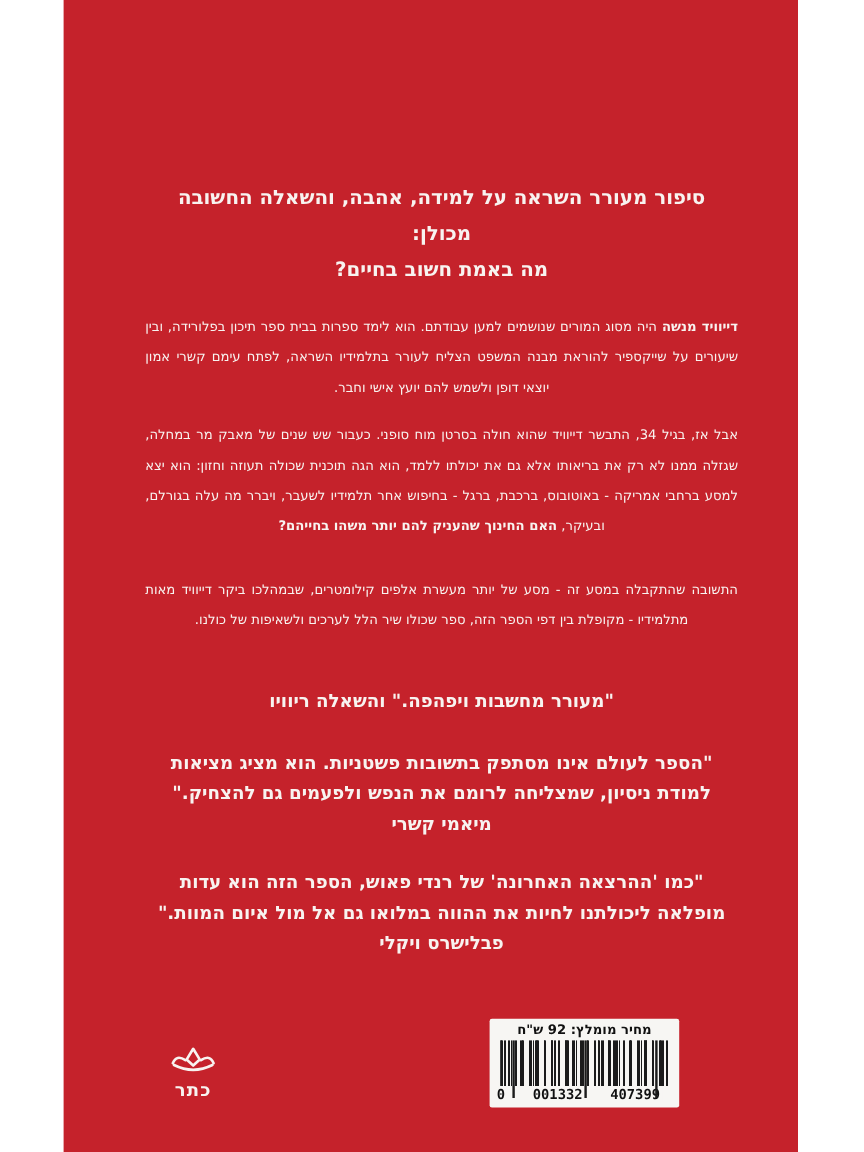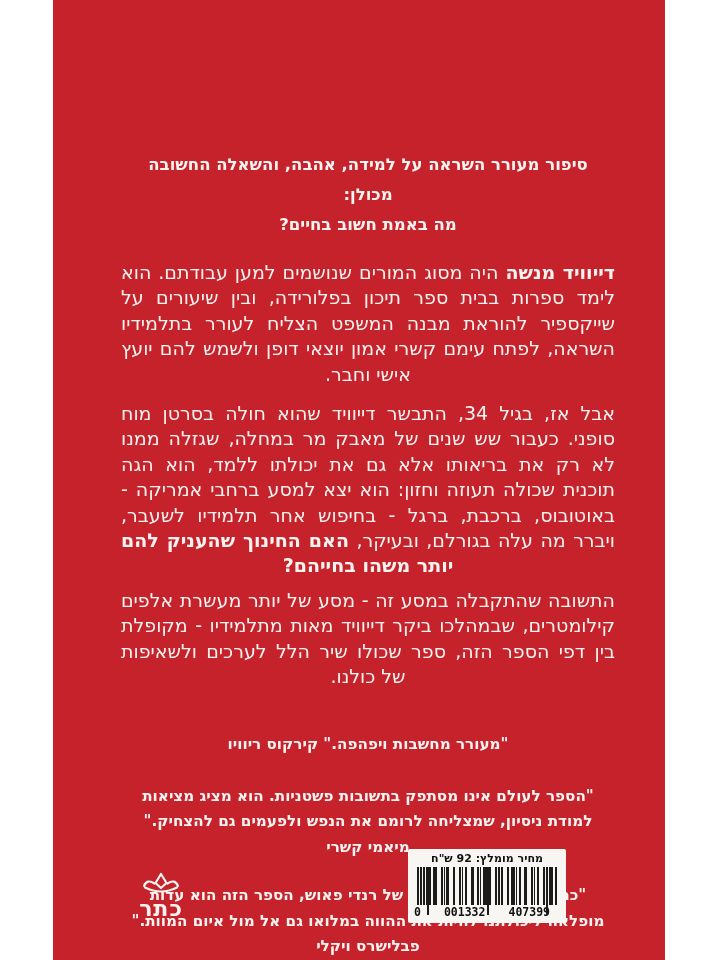--- a/index.html
+++ b/index.html
@@ -15,7 +15,7 @@
   .tagline{text-align:center;font-weight:bold;font-size:16.5px;line-height:30px;}
   .tagline-line2{}
   .para{
-    font-size:19px;line-height:25.4px;text-align:justify;text-align-last:center;
+    font-size:11px;line-height:25.4px;text-align:justify;text-align-last:center;
     margin:20px 0 0 0;
   }
   .para-2{margin-top:14px;}

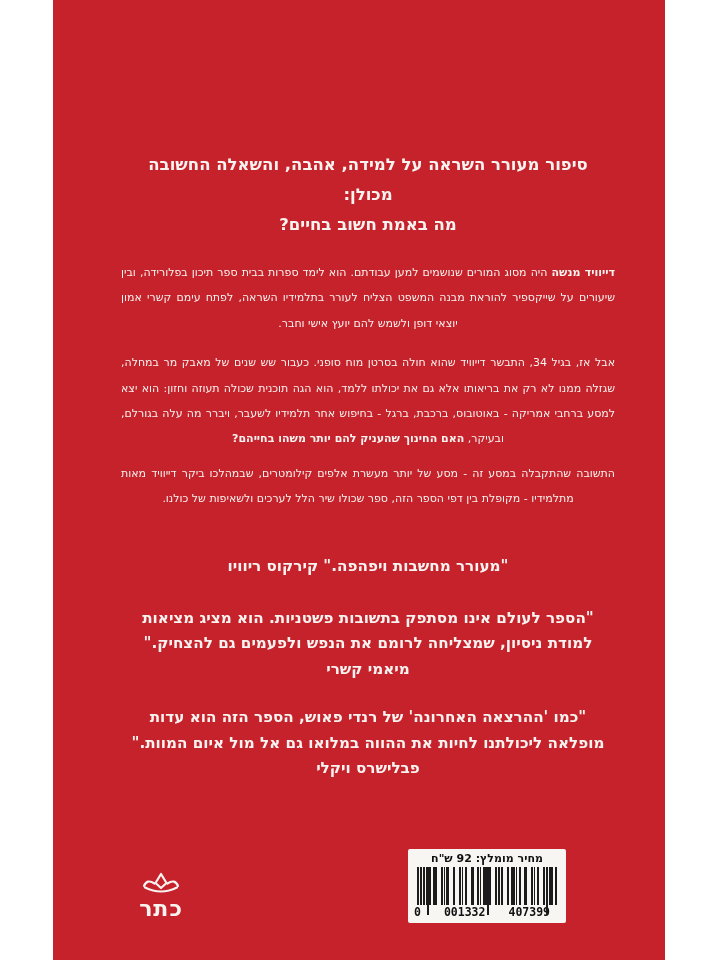--- a/index.html
+++ b/index.html
@@ -19,7 +19,7 @@
     margin:20px 0 0 0;
   }
   .para-2{margin-top:14px;}
-  .para-3{margin-top:9px;}
+  .para-3{margin-top:27px;}
   .para b{font-weight:bold;}
   .quote{
     text-align:center;font-weight:bold;font-size:15.2px;line-height:25.4px;margin-top:27px;

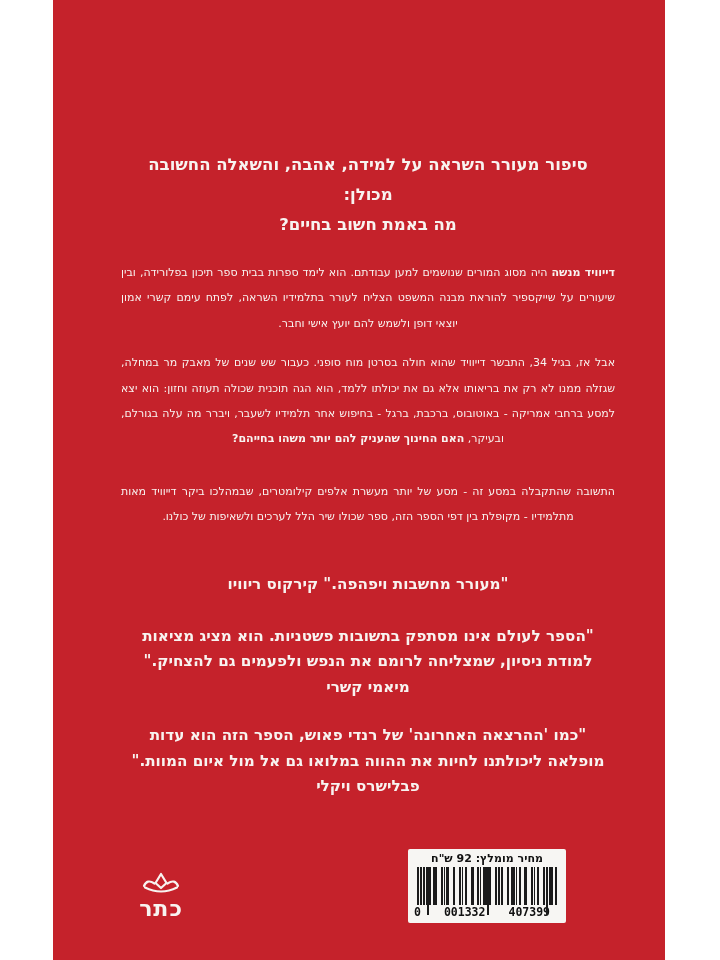--- a/index.html
+++ b/index.html
@@ -76,7 +76,7 @@
 
     <p class="para para-3"><span>התשובה שהתקבלה במסע זה - מסע של יותר מעשרת אלפים קילומטרים, שבמהלכו ביקר דייוויד מאות מתלמידיו - מקופלת בין דפי הספר הזה, ספר שכולו שיר הלל לערכים ולשאיפות של כולנו.</span></p>
 
-    <div class="quote quote-1"><span>"מעורר מחשבות ויפהפה." </span><span>קירקוס ריוויו</span></div>
+    <div class="quote quote-1"><span>"מעורר מחשבות ויפהפה." </span><span>והשאלה ריוויו</span></div>
 
     <div class="quote quote-2"><span>"הספר לעולם אינו מסתפק בתשובות פשטניות. הוא מציג מציאות למודת ניסיון, שמצליחה לרומם את הנפש ולפעמים גם להצחיק." </span><span>מיאמי קשרי</span></div>
 

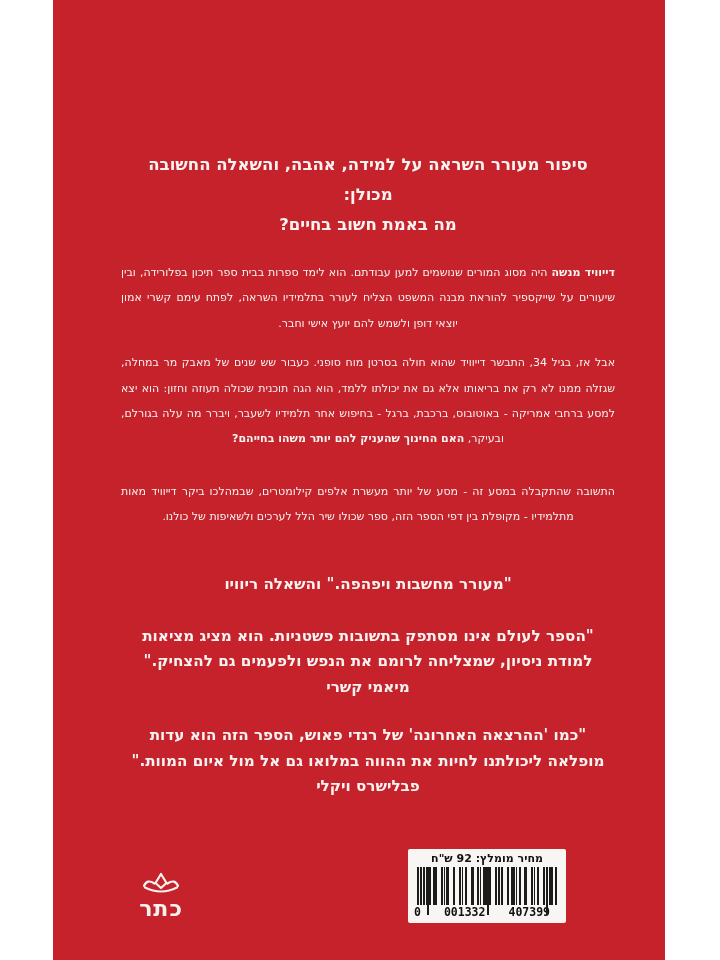--- a/index.html
+++ b/index.html
@@ -30,7 +30,7 @@
   
   .logo{position:absolute;left:85px;top:872px;width:46px;text-align:center;}
   .logo svg{display:block;margin:0 auto;}
-  .logo-text{font-weight:bold;font-size:22px;line-height:19px;margin-top:1px;letter-spacing:1px;}
+  .logo-text{font-weight:bold;font-size:15px;line-height:19px;margin-top:1px;letter-spacing:1px;}
 
   
   .barcode-box{

